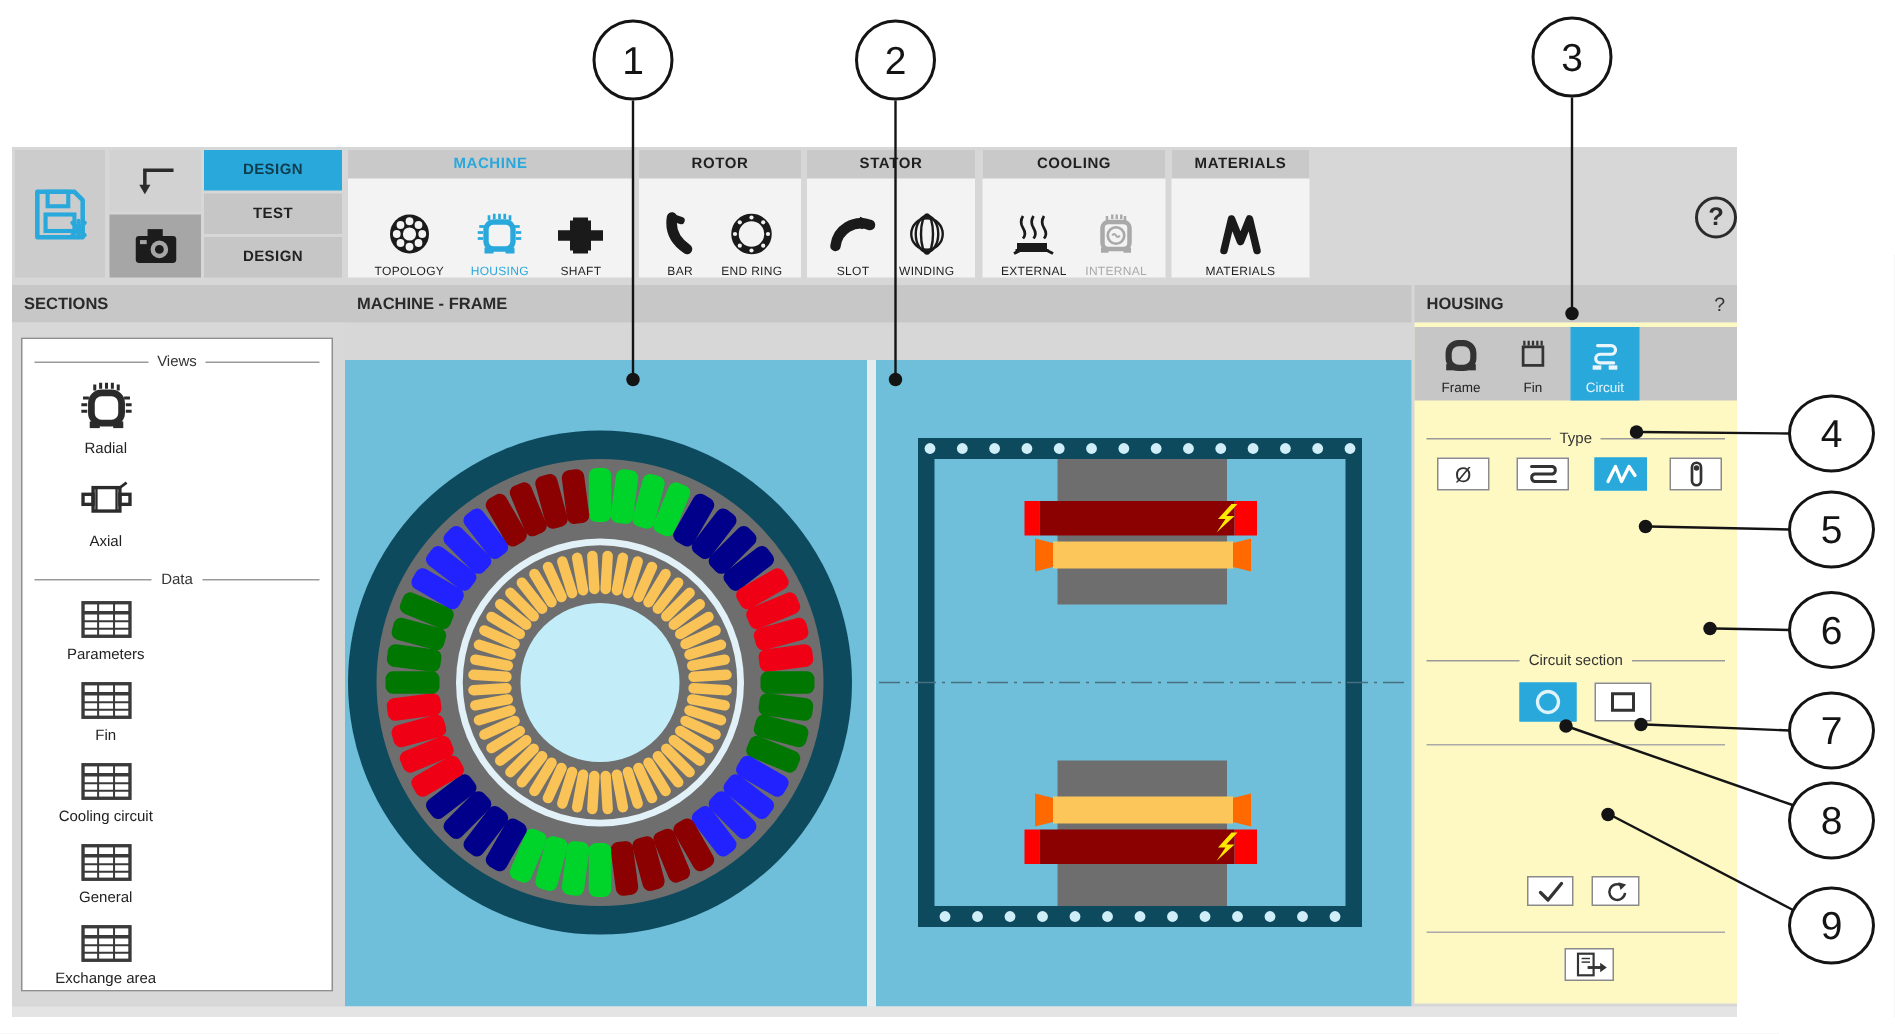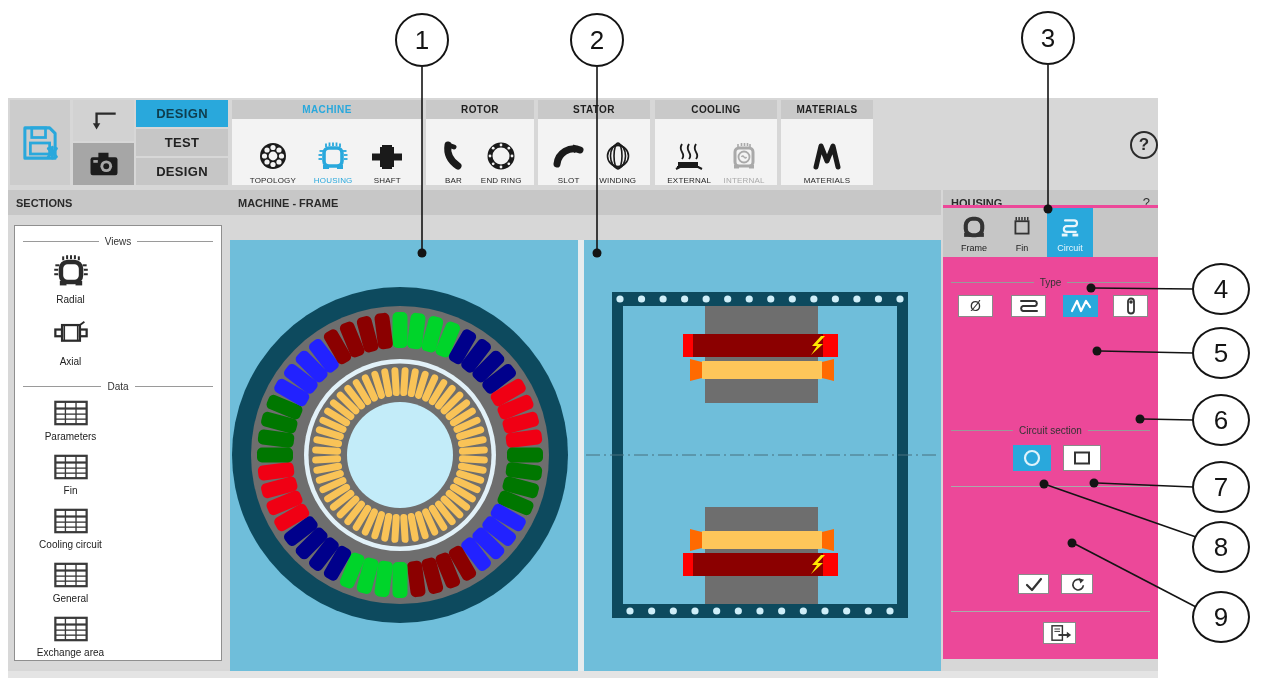--- a/index.html
+++ b/index.html
@@ -19,7 +19,7 @@
   .btn-undo   { left:65px; top:2px;  width:61px; height:41px; background:#d2d2d2; }
   .btn-camera { left:65px; top:45px; width:61px; height:42px; background:#a6a6a6; }
   .mode-btn { left:128px; width:92px; height:27px; display:flex; align-items:center; justify-content:center;
-              font-size:13px; font-weight:bold; letter-spacing:.3px; background:#c6c6c6; color:#222; cursor:default; }
+              font-size:10px; font-weight:bold; letter-spacing:.3px; background:#c6c6c6; color:#222; cursor:default; }
   .mode-btn.active { background:var(--accent); color:#0f3d4d; }
 
   .tgroup { top:2px; height:85px; background:#f3f3f3; }

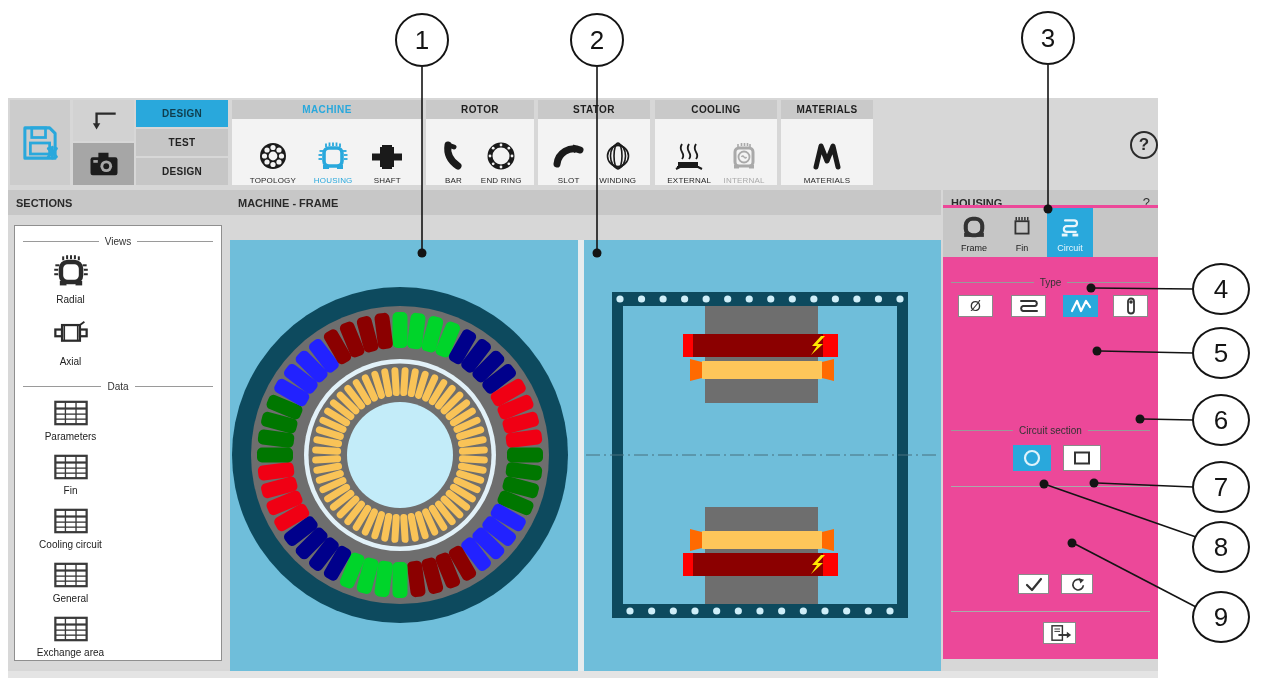--- a/index.html
+++ b/index.html
@@ -60,7 +60,7 @@
 
   
   .hp-head { left:935px; width:215px; justify-content:space-between; }
-  .hp-body { left:935px; top:107px; width:215px; height:454px; background:#ec4899; }
+  .hp-body { left:935px; top:117px; width:215px; height:454px; background:#fef9c3; }
   .hp-tabs { left:0; top:3px; width:215px; height:49px; background:#c6c6c6; display:flex; padding-left:8px; gap:2px; }
   .hp-tab { width:46px; height:49px; display:flex; flex-direction:column; align-items:center; justify-content:center; gap:2px; cursor:default; }
   .hp-tab .hlabel { font-size:9px; color:#222; }

